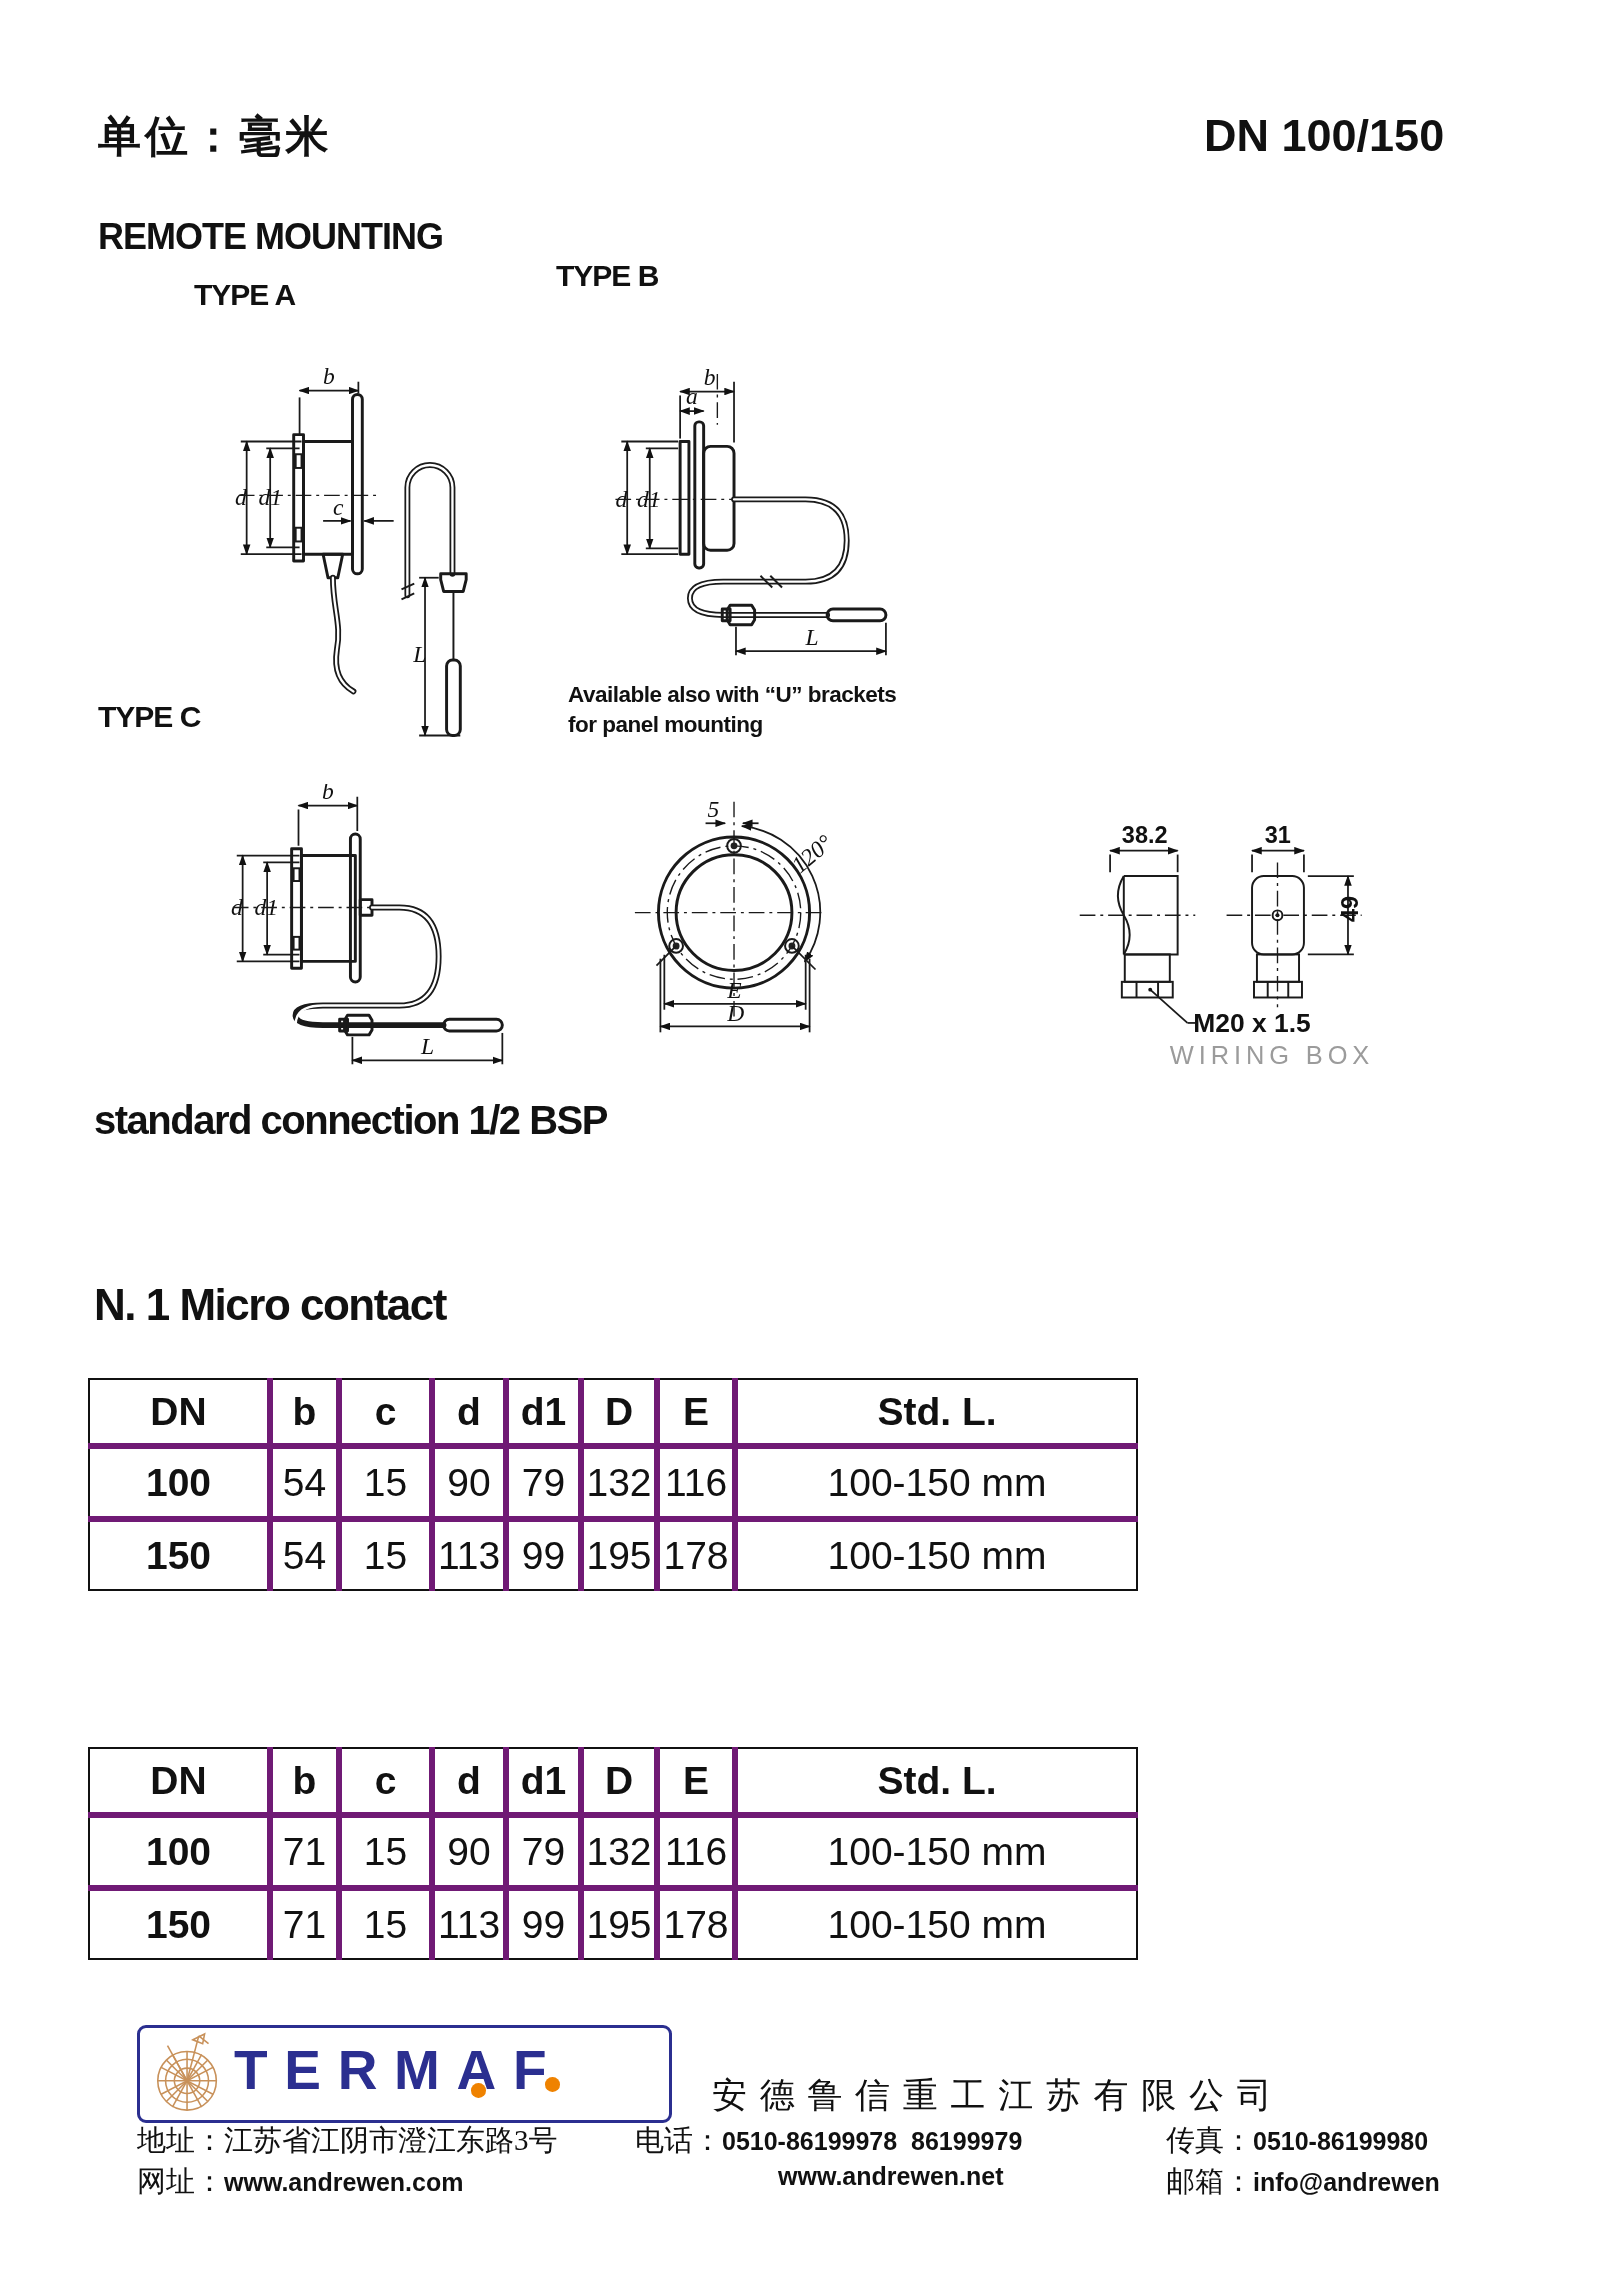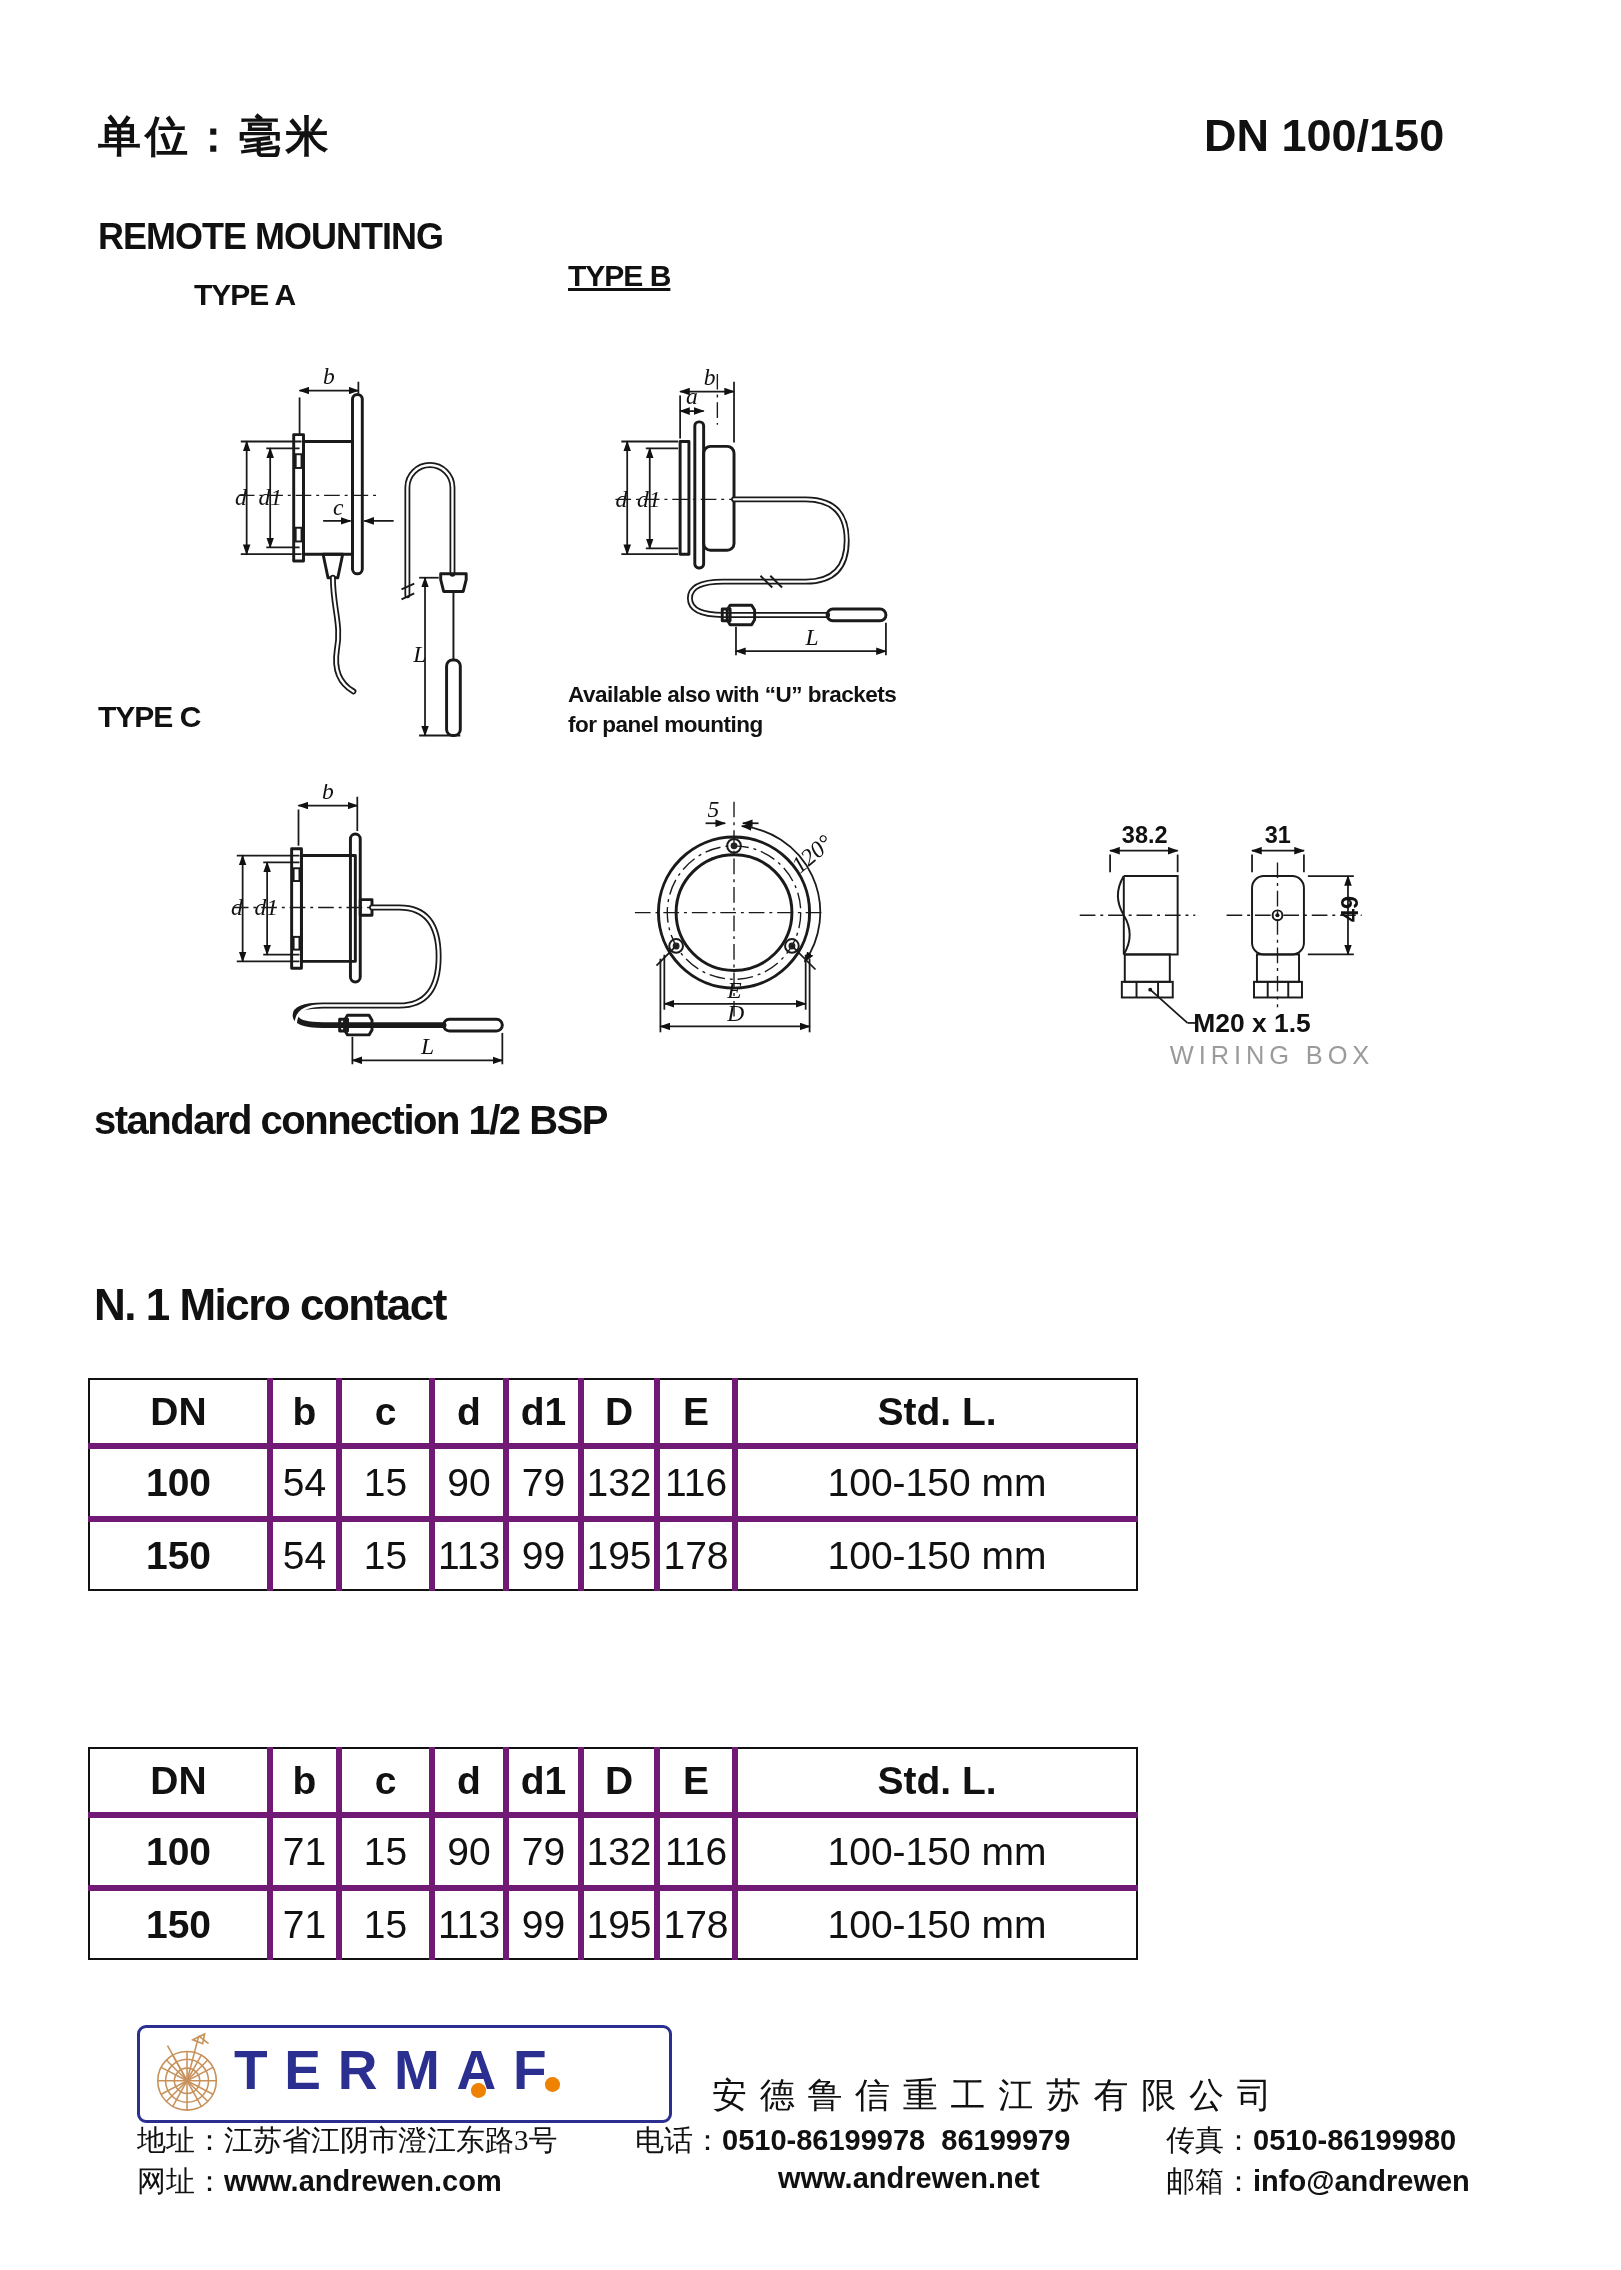--- a/index.html
+++ b/index.html
@@ -65,7 +65,7 @@
   <div class="abs model">DN 100/150</div>
   <div class="abs sec-title">REMOTE MOUNTING</div>
   <div class="abs type-label" style="left:194px;top:278px;">TYPE A</div>
-  <div class="abs type-label" style="left:568px;top:259px;text-decoration:underline;">TYPE B</div>
+  <div class="abs type-label" style="left:556px;top:259px;">TYPE B</div>
   <div class="abs type-label" style="left:98px;top:700px;">TYPE C</div>
 
   <svg class="abs" style="left:225px;top:368px;" width="255" height="392" viewBox="0 0 260 400">

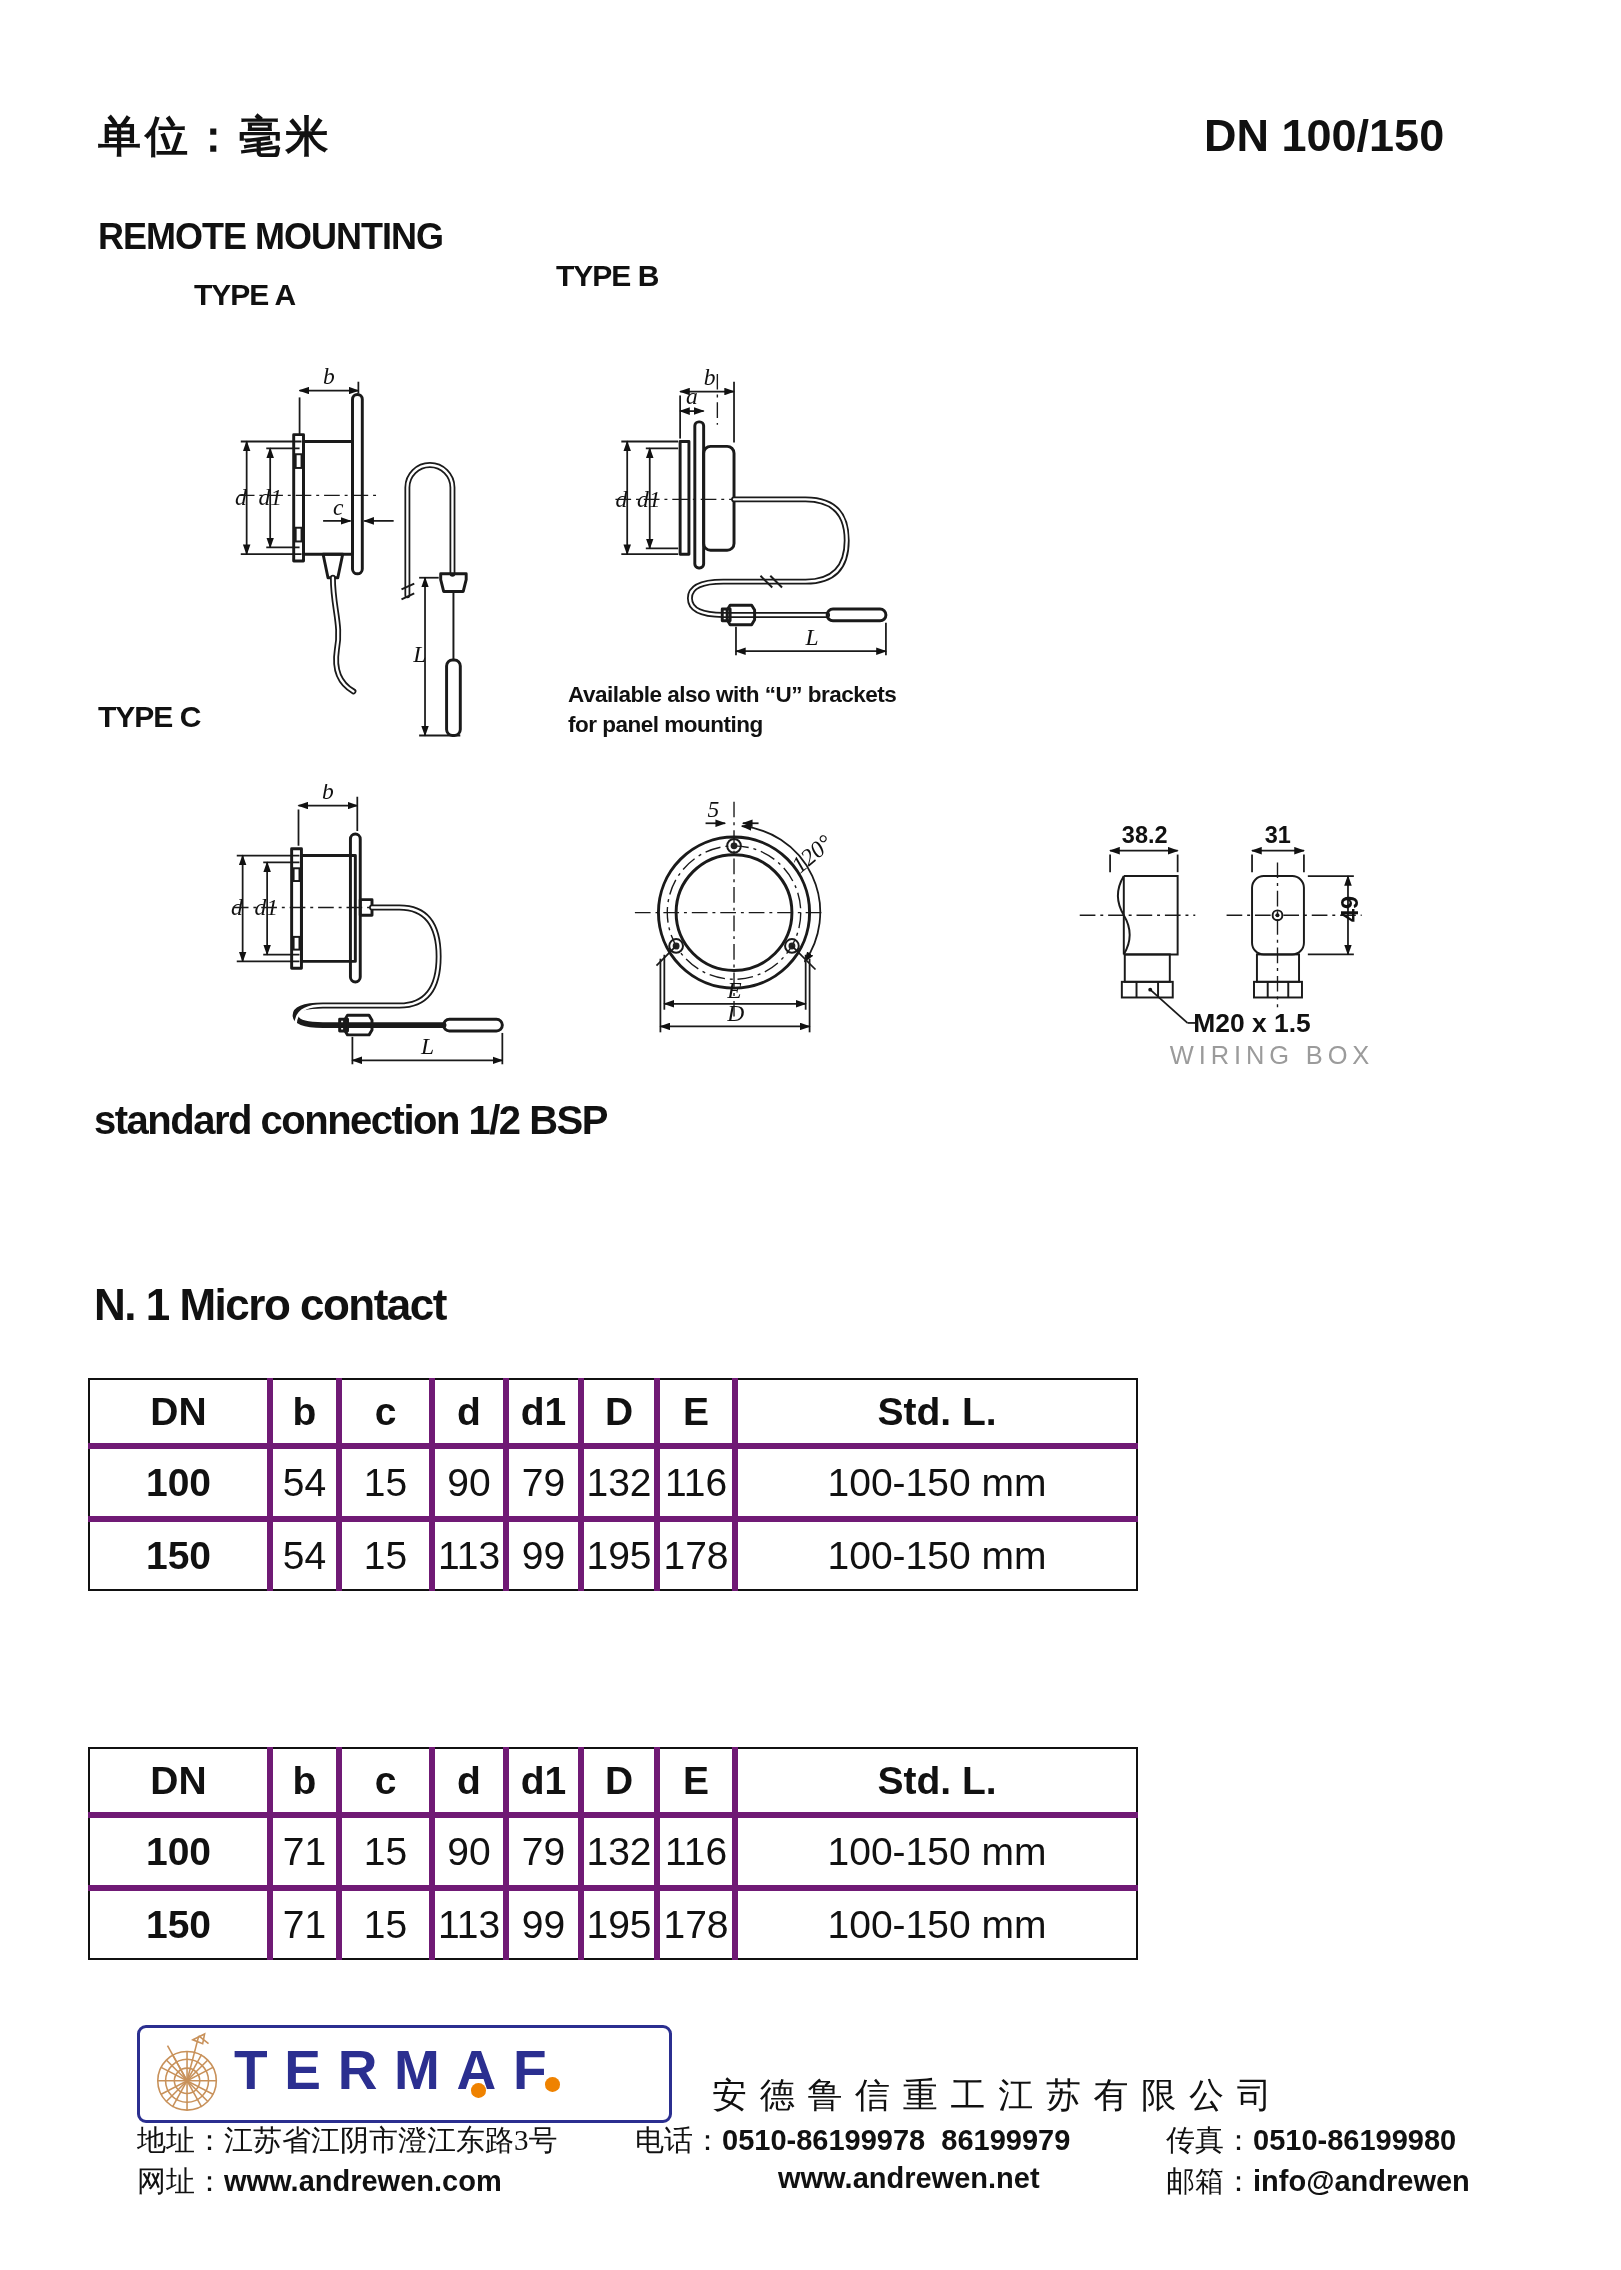--- a/index.html
+++ b/index.html
@@ -33,7 +33,7 @@
   .brand-dot{position:absolute;width:14.7px;height:14.7px;border-radius:50%;background:#ef8200;}
   .company{left:712px;top:2072px;font-size:35px;letter-spacing:12.7px;white-space:nowrap;}
   .f-label{font-family:"Liberation Serif",serif;font-size:29px;white-space:pre;}
-  .f-val{font-size:29px;font-weight:bold;white-space:pre;}
+  .f-val{font-size:25px;font-weight:bold;white-space:pre;}
   .f-addr{font-family:"Liberation Serif",serif;font-size:29px;white-space:pre;}
   
   svg text{font-family:"Liberation Serif",serif;font-style:italic;font-size:24px;fill:#111;}

